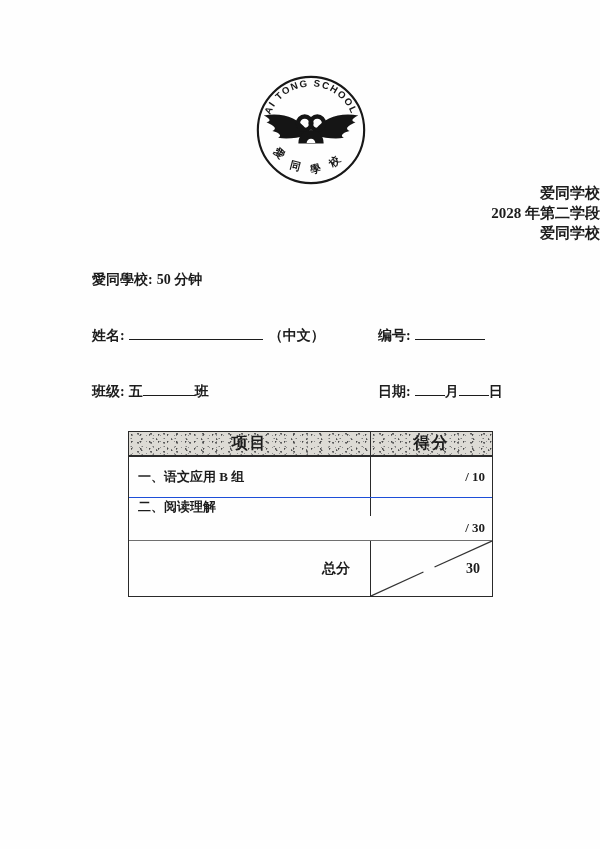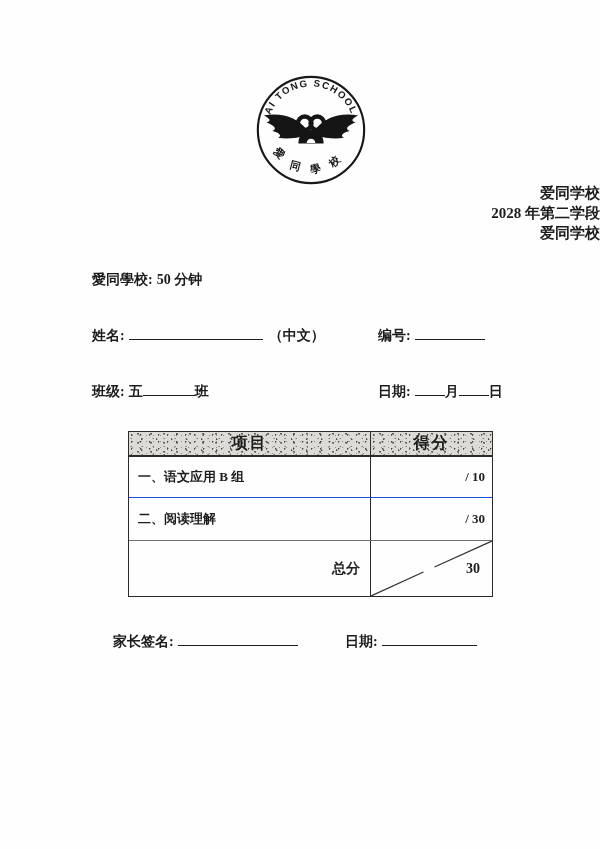--- a/index.html
+++ b/index.html
@@ -57,7 +57,7 @@
     background-size:9px 7px,13px 9px,11px 8px,15px 11px,7px 6px;
   }
   .tr-item1{height:40px;border-bottom:1px solid #1d4ed8;}
-  .tr-item2{height:42px;border-bottom:1px solid #6f6f6f;}
+  .tr-item2{height:42px;border-bottom:1px solid #6f6f6f;flex-direction:column;}
   .tr-total{height:55px;}
   .td-item{padding-left:9px;}
   .td-score{justify-content:flex-end;padding-right:7px;font-size:13px;}

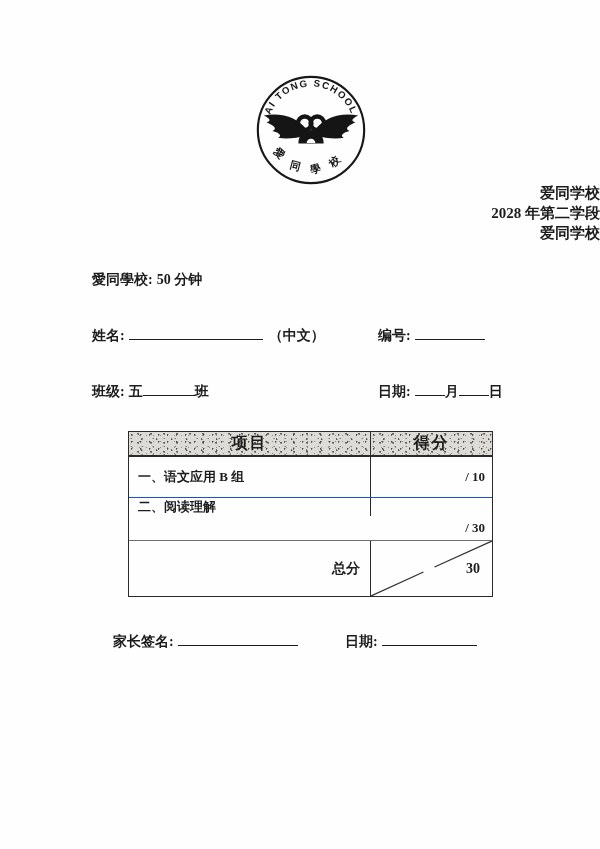--- a/index.html
+++ b/index.html
@@ -61,7 +61,7 @@
   .tr-total{height:55px;}
   .td-item{padding-left:9px;}
   .td-score{justify-content:flex-end;padding-right:7px;font-size:13px;}
-  .td-total-label{justify-content:flex-end;padding-right:10px;font-size:14px;}
+  .td-total-label{justify-content:flex-end;padding-right:20px;font-size:14px;}
   .td-total-cell{position:relative;padding:0;}
   .diag{position:absolute;left:0;top:0;width:100%;height:100%;}
   .diag line{stroke:#333;stroke-width:1.3;}

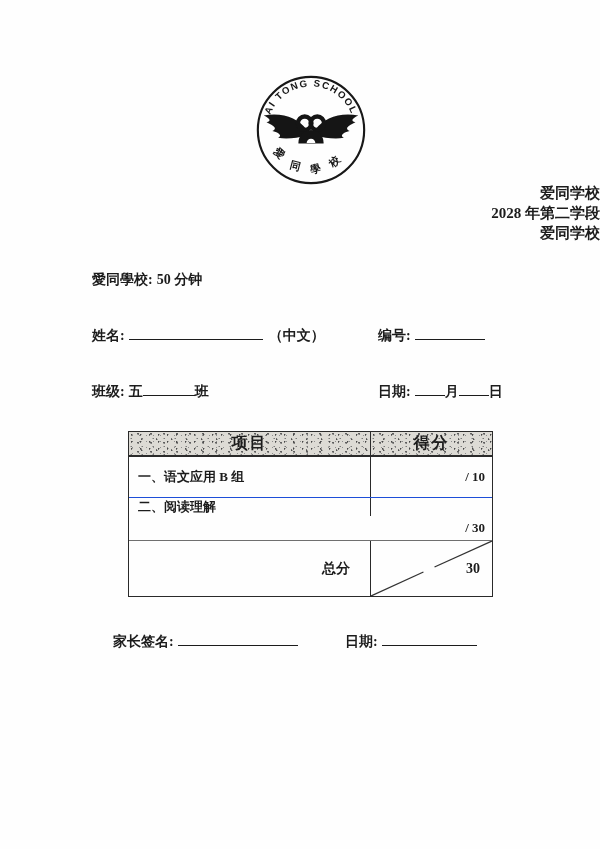--- a/index.html
+++ b/index.html
@@ -145,12 +145,6 @@
     </div>
   </div>
 
-  <div class="row row-footer">
-    <span class="lbl">家长签名:</span><span class="blank w120"></span>
-    <span class="right-group">
-      <span class="lbl">日期:</span><span class="blank w95"></span>
-    </span>
-  </div>
 
 </div>
 

